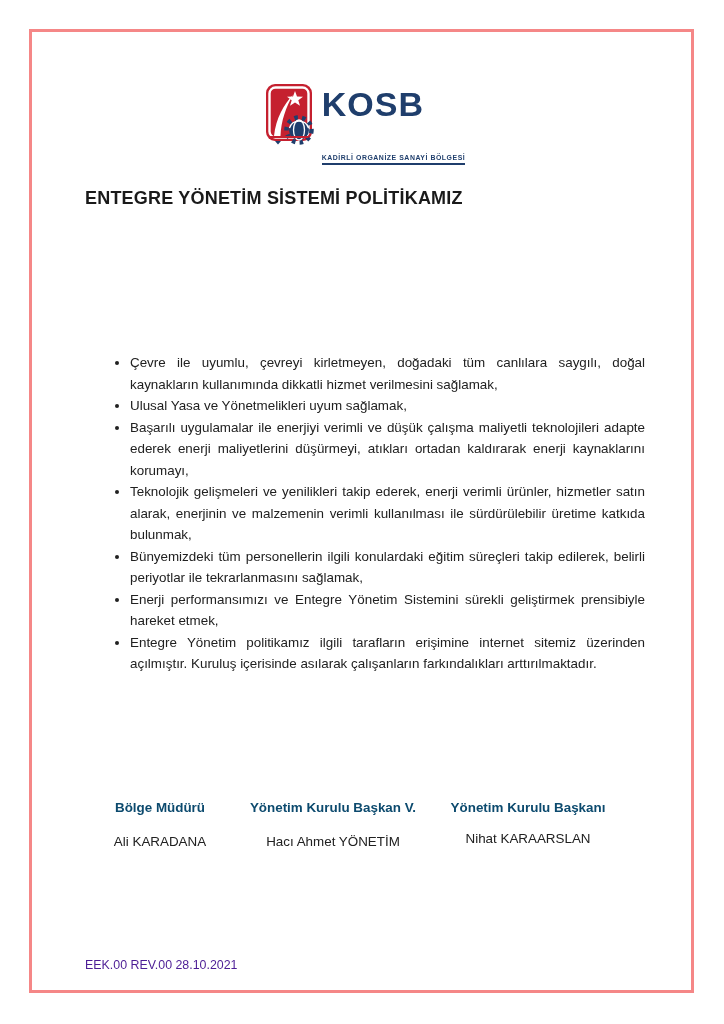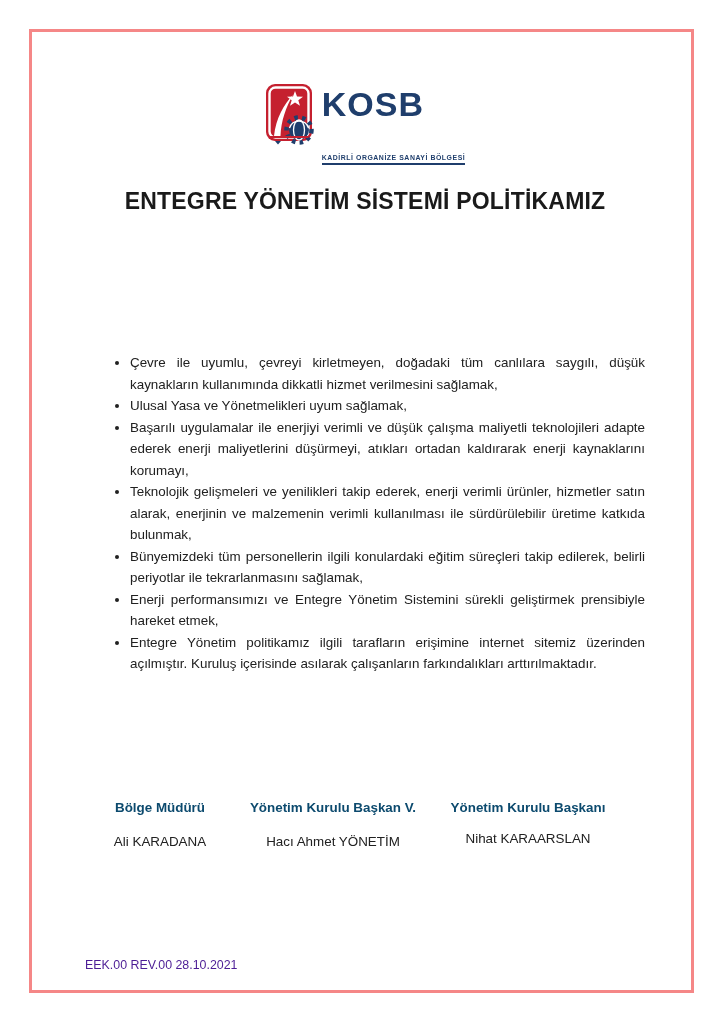--- a/index.html
+++ b/index.html
@@ -45,8 +45,7 @@
   
   .doc-title {
     position: absolute; top: 188px; left: 0; width: 560px;
-    text-align: center;
-    font-size: 23px; font-weight: bold; color: #1a1a1a;
+    font-size: 18px; font-weight: bold; color: #1a1a1a;
     letter-spacing: 0.2px;
   }
   

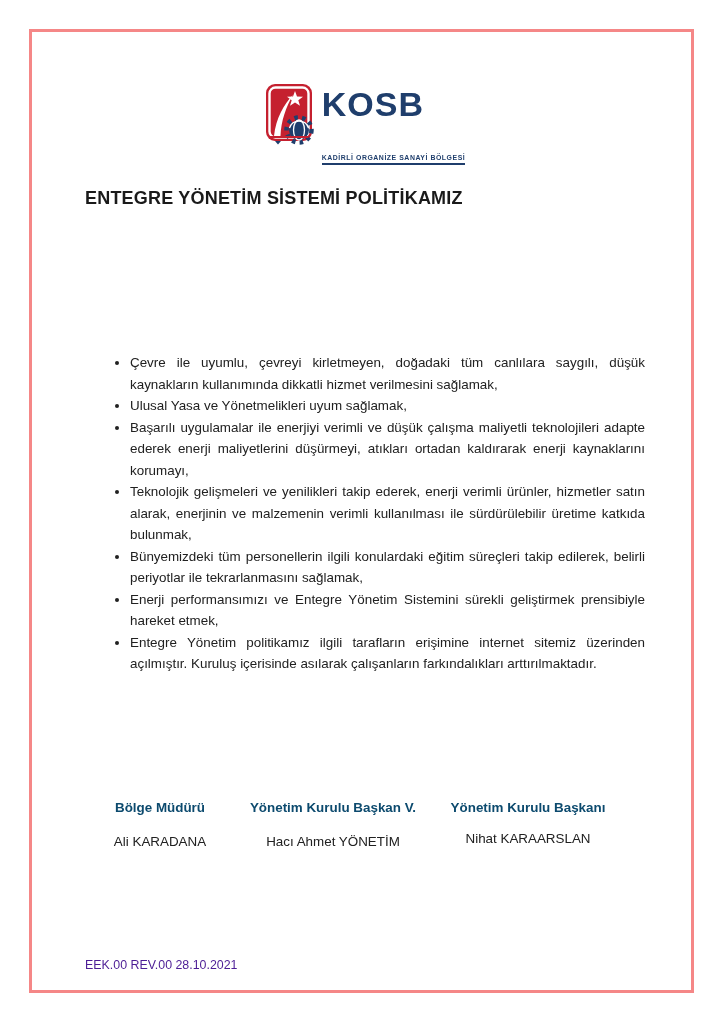--- a/index.html
+++ b/index.html
@@ -119,7 +119,7 @@
 
 
   <ul class="policy-list">
-    <li>Çevre ile uyumlu, çevreyi kirletmeyen, doğadaki tüm canlılara saygılı, düşük kaynakların kullanımında dikkatli hizmet verilmesini sağlamak,</li>
+    <li>Çevre ile uyumlu, çevreyi kirletmeyen, doğadaki tüm canlılara saygılı, doğal kaynakların kullanımında dikkatli hizmet verilmesini sağlamak,</li>
     <li>Ulusal Yasa ve Yönetmelikleri uyum sağlamak,</li>
     <li>Başarılı uygulamalar ile enerjiyi verimli ve düşük çalışma maliyetli teknolojileri adapte ederek enerji maliyetlerini düşürmeyi, atıkları ortadan kaldırarak enerji kaynaklarını korumayı,</li>
     <li>Teknolojik gelişmeleri ve yenilikleri takip ederek, enerji verimli ürünler, hizmetler satın alarak, enerjinin ve malzemenin verimli kullanılması ile sürdürülebilir üretime katkıda bulunmak,</li>

